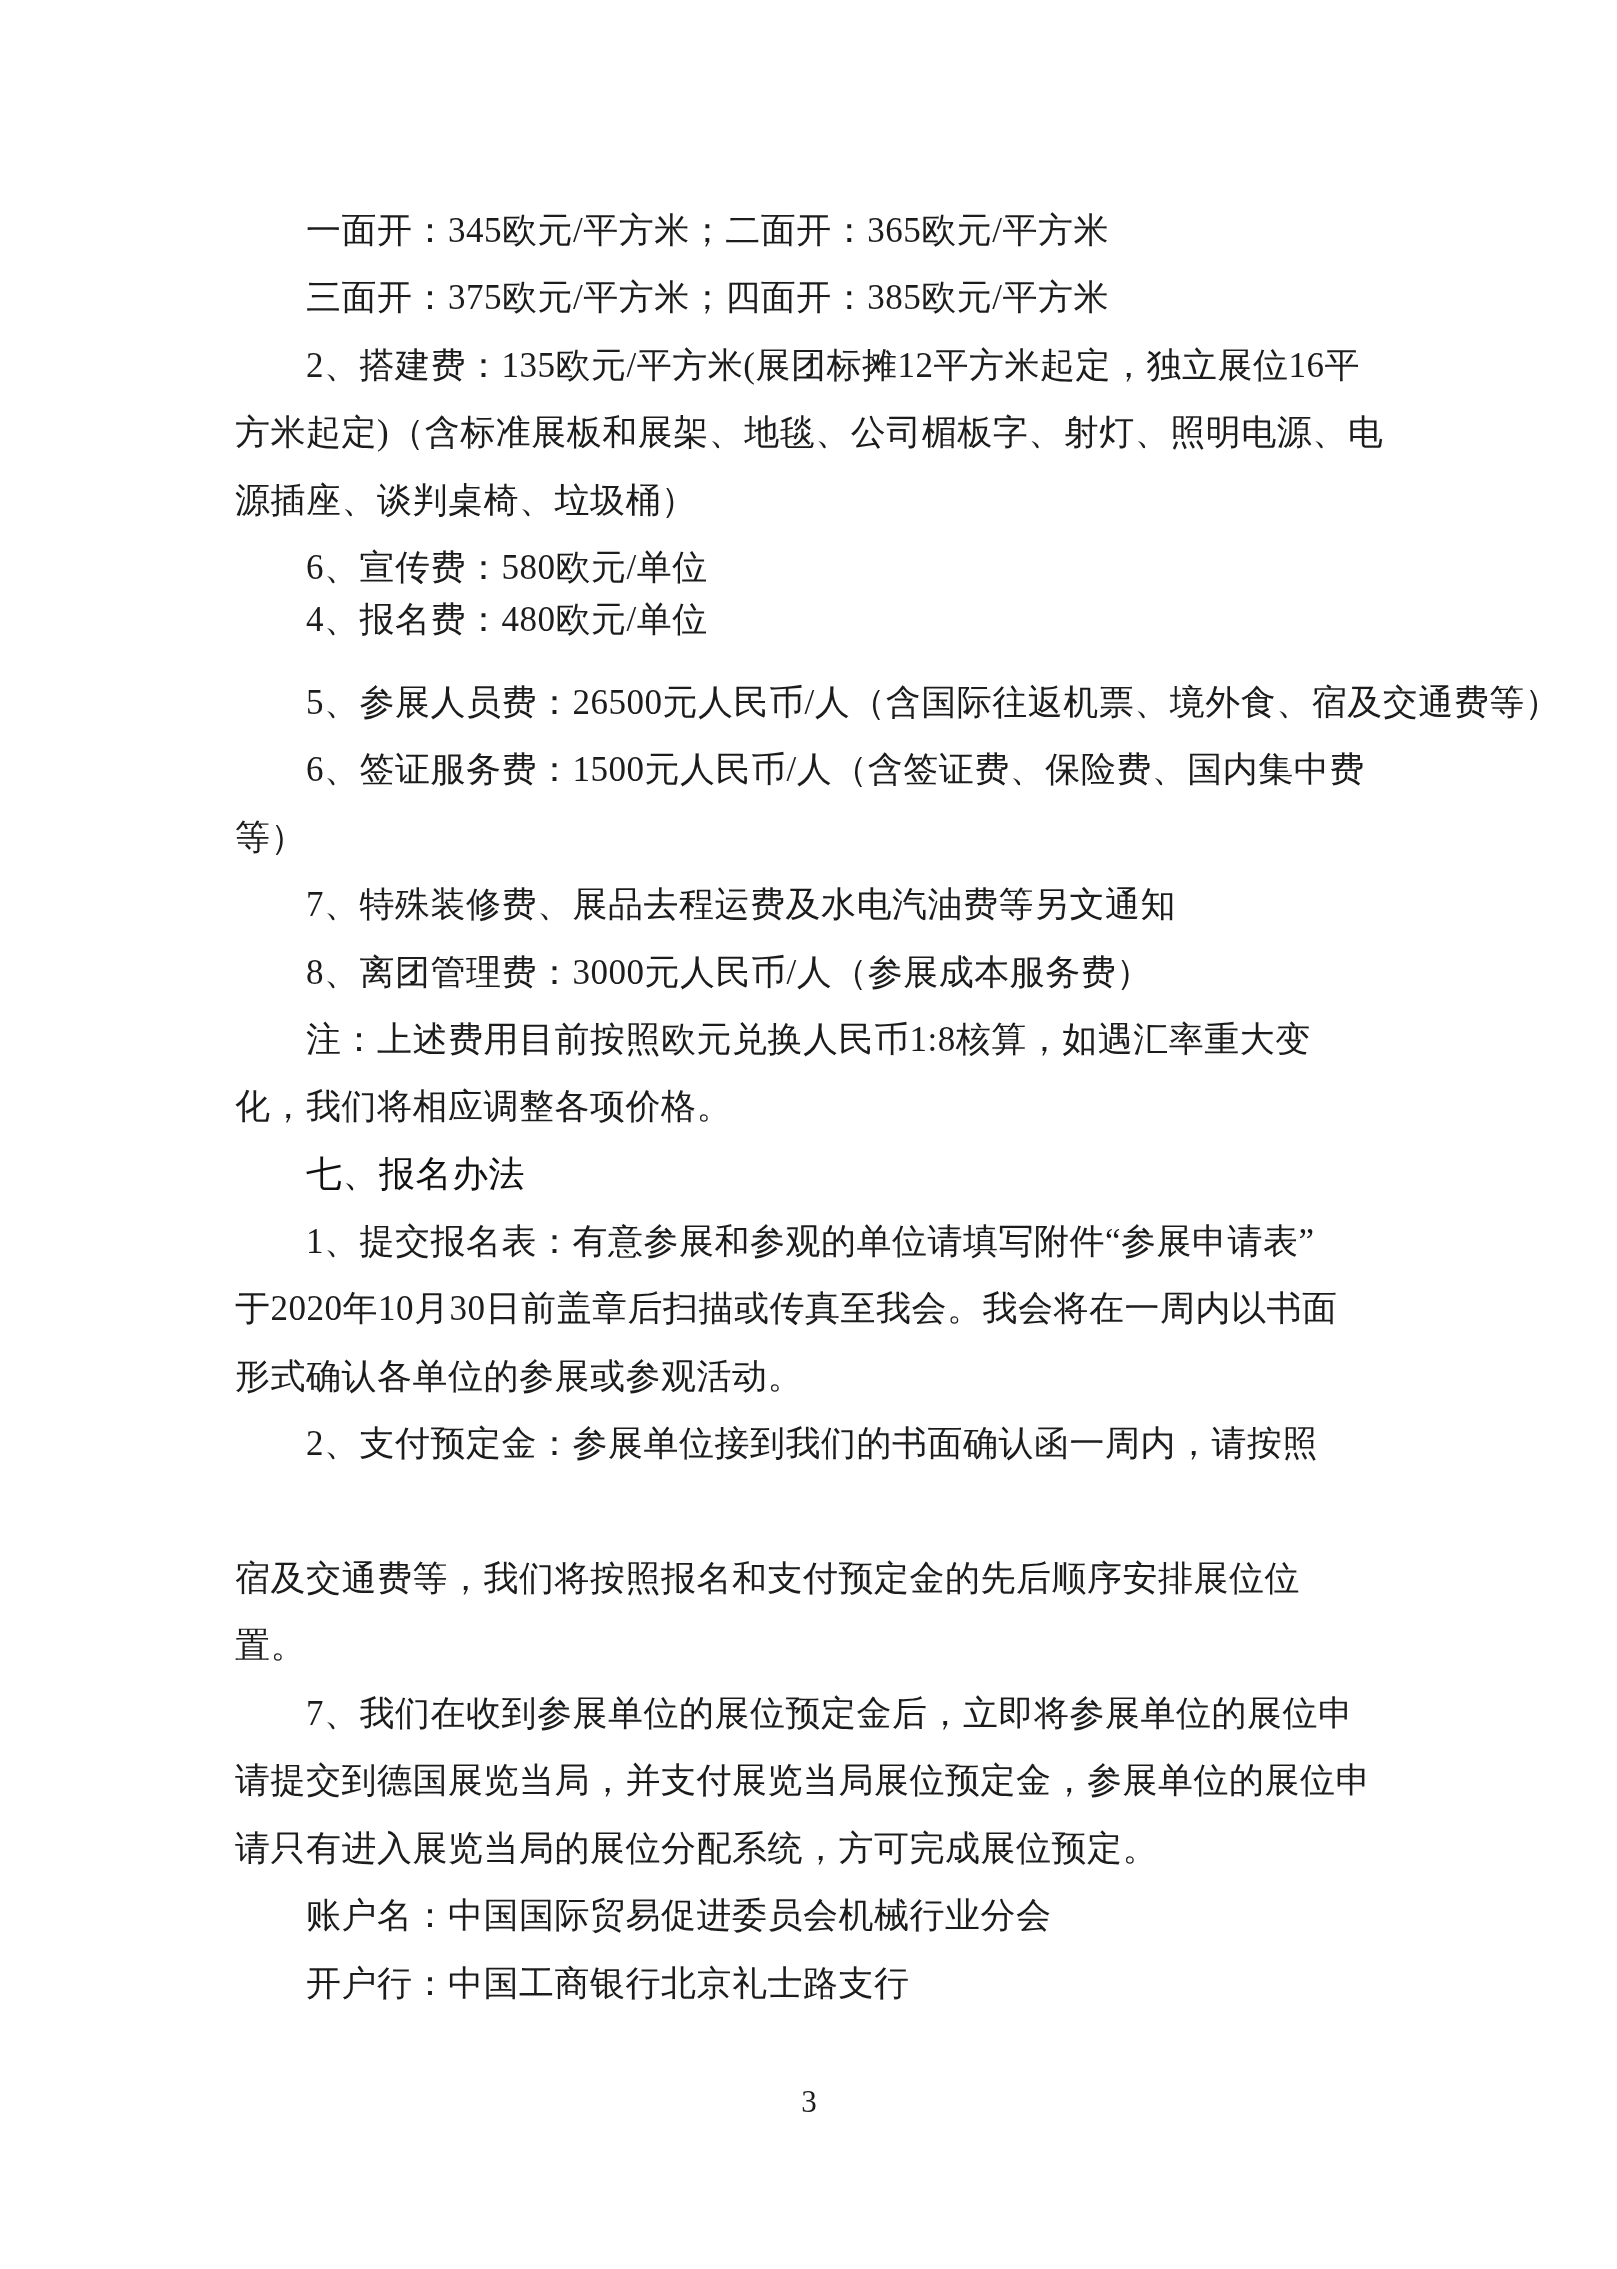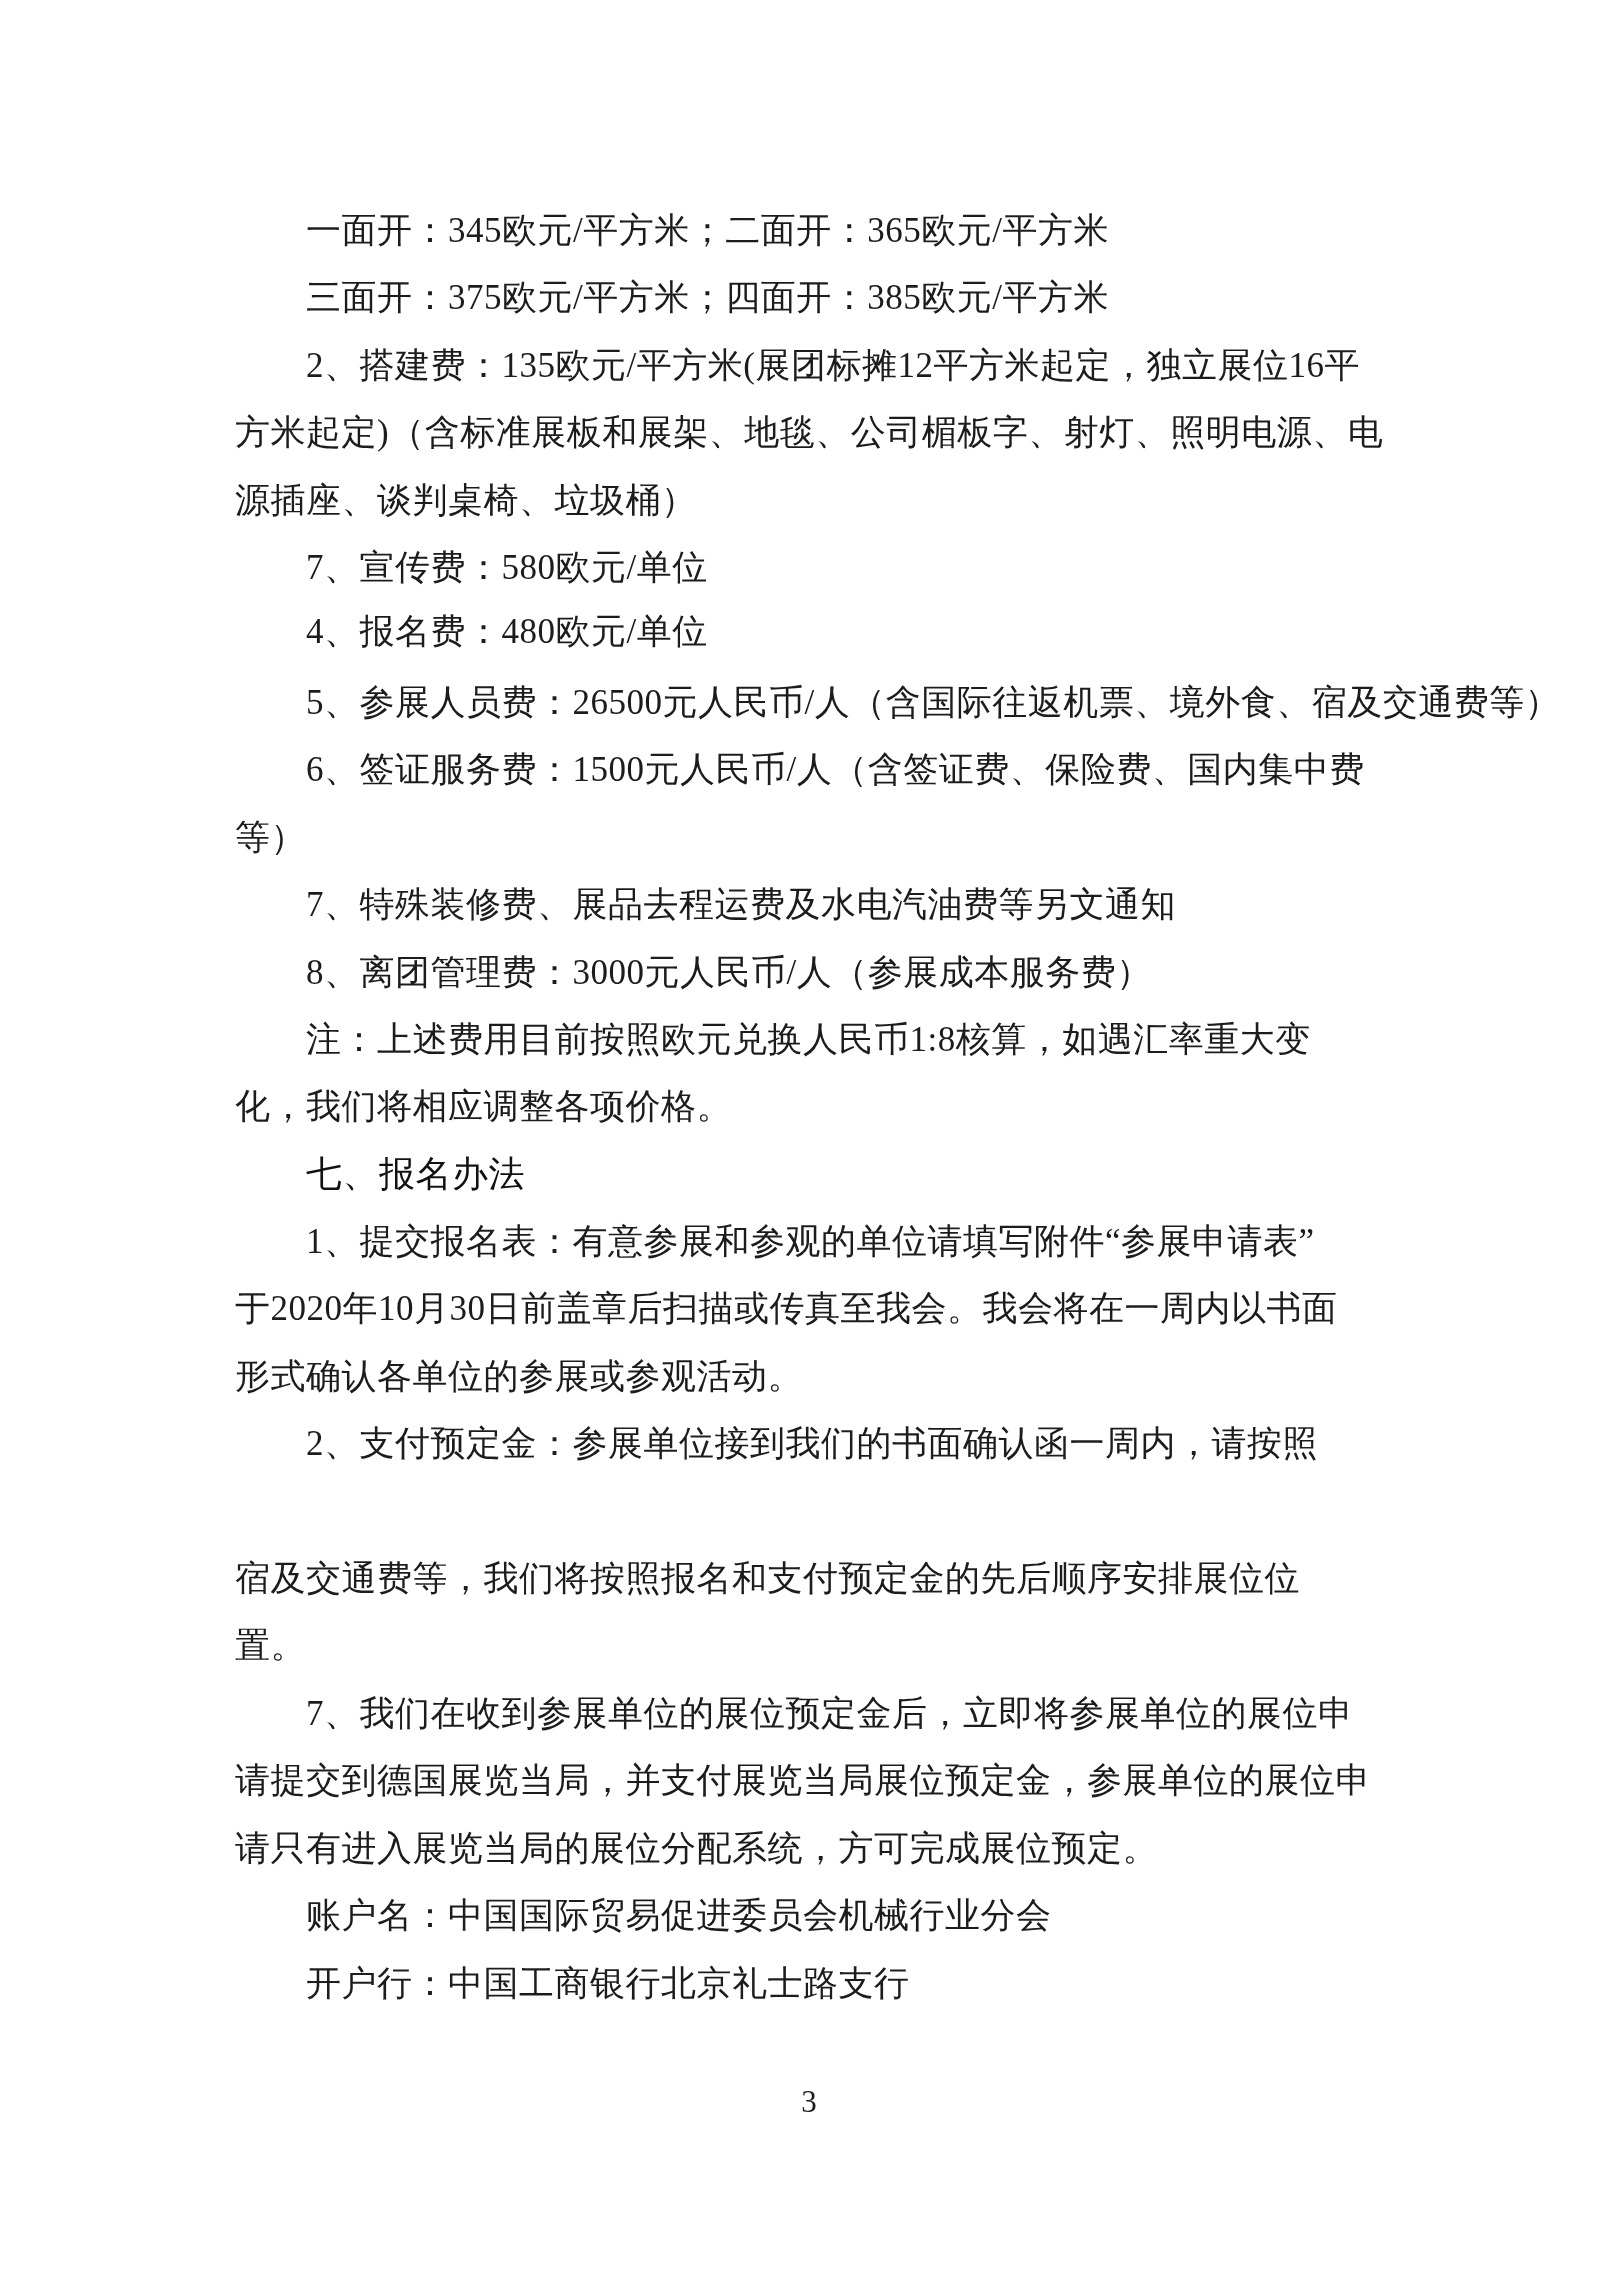--- a/index.html
+++ b/index.html
@@ -58,7 +58,7 @@
   <div class="line ind" style="top:332px">2、搭建费：135欧元/平方米(展团标摊12平方米起定，独立展位16平</div>
   <div class="line" style="top:399px">方米起定)（含标准展板和展架、地毯、公司楣板字、射灯、照明电源、电</div>
   <div class="line" style="top:467px">源插座、谈判桌椅、垃圾桶）</div>
-  <div class="line ind" style="top:534px">7、宣传费：580欧元/单位</div>
+  <div class="line ind" style="top:534px">6、宣传费：580欧元/单位</div>
   <div class="line ind" style="top:598px">4、报名费：480欧元/单位</div>
   <div class="line ind" style="top:669px">5、参展人员费：26500元人民币/人（含国际往返机票、境外食、宿及交通费等）</div>
   <div class="line ind" style="top:736px">6、签证服务费：1500元人民币/人（含签证费、保险费、国内集中费</div>

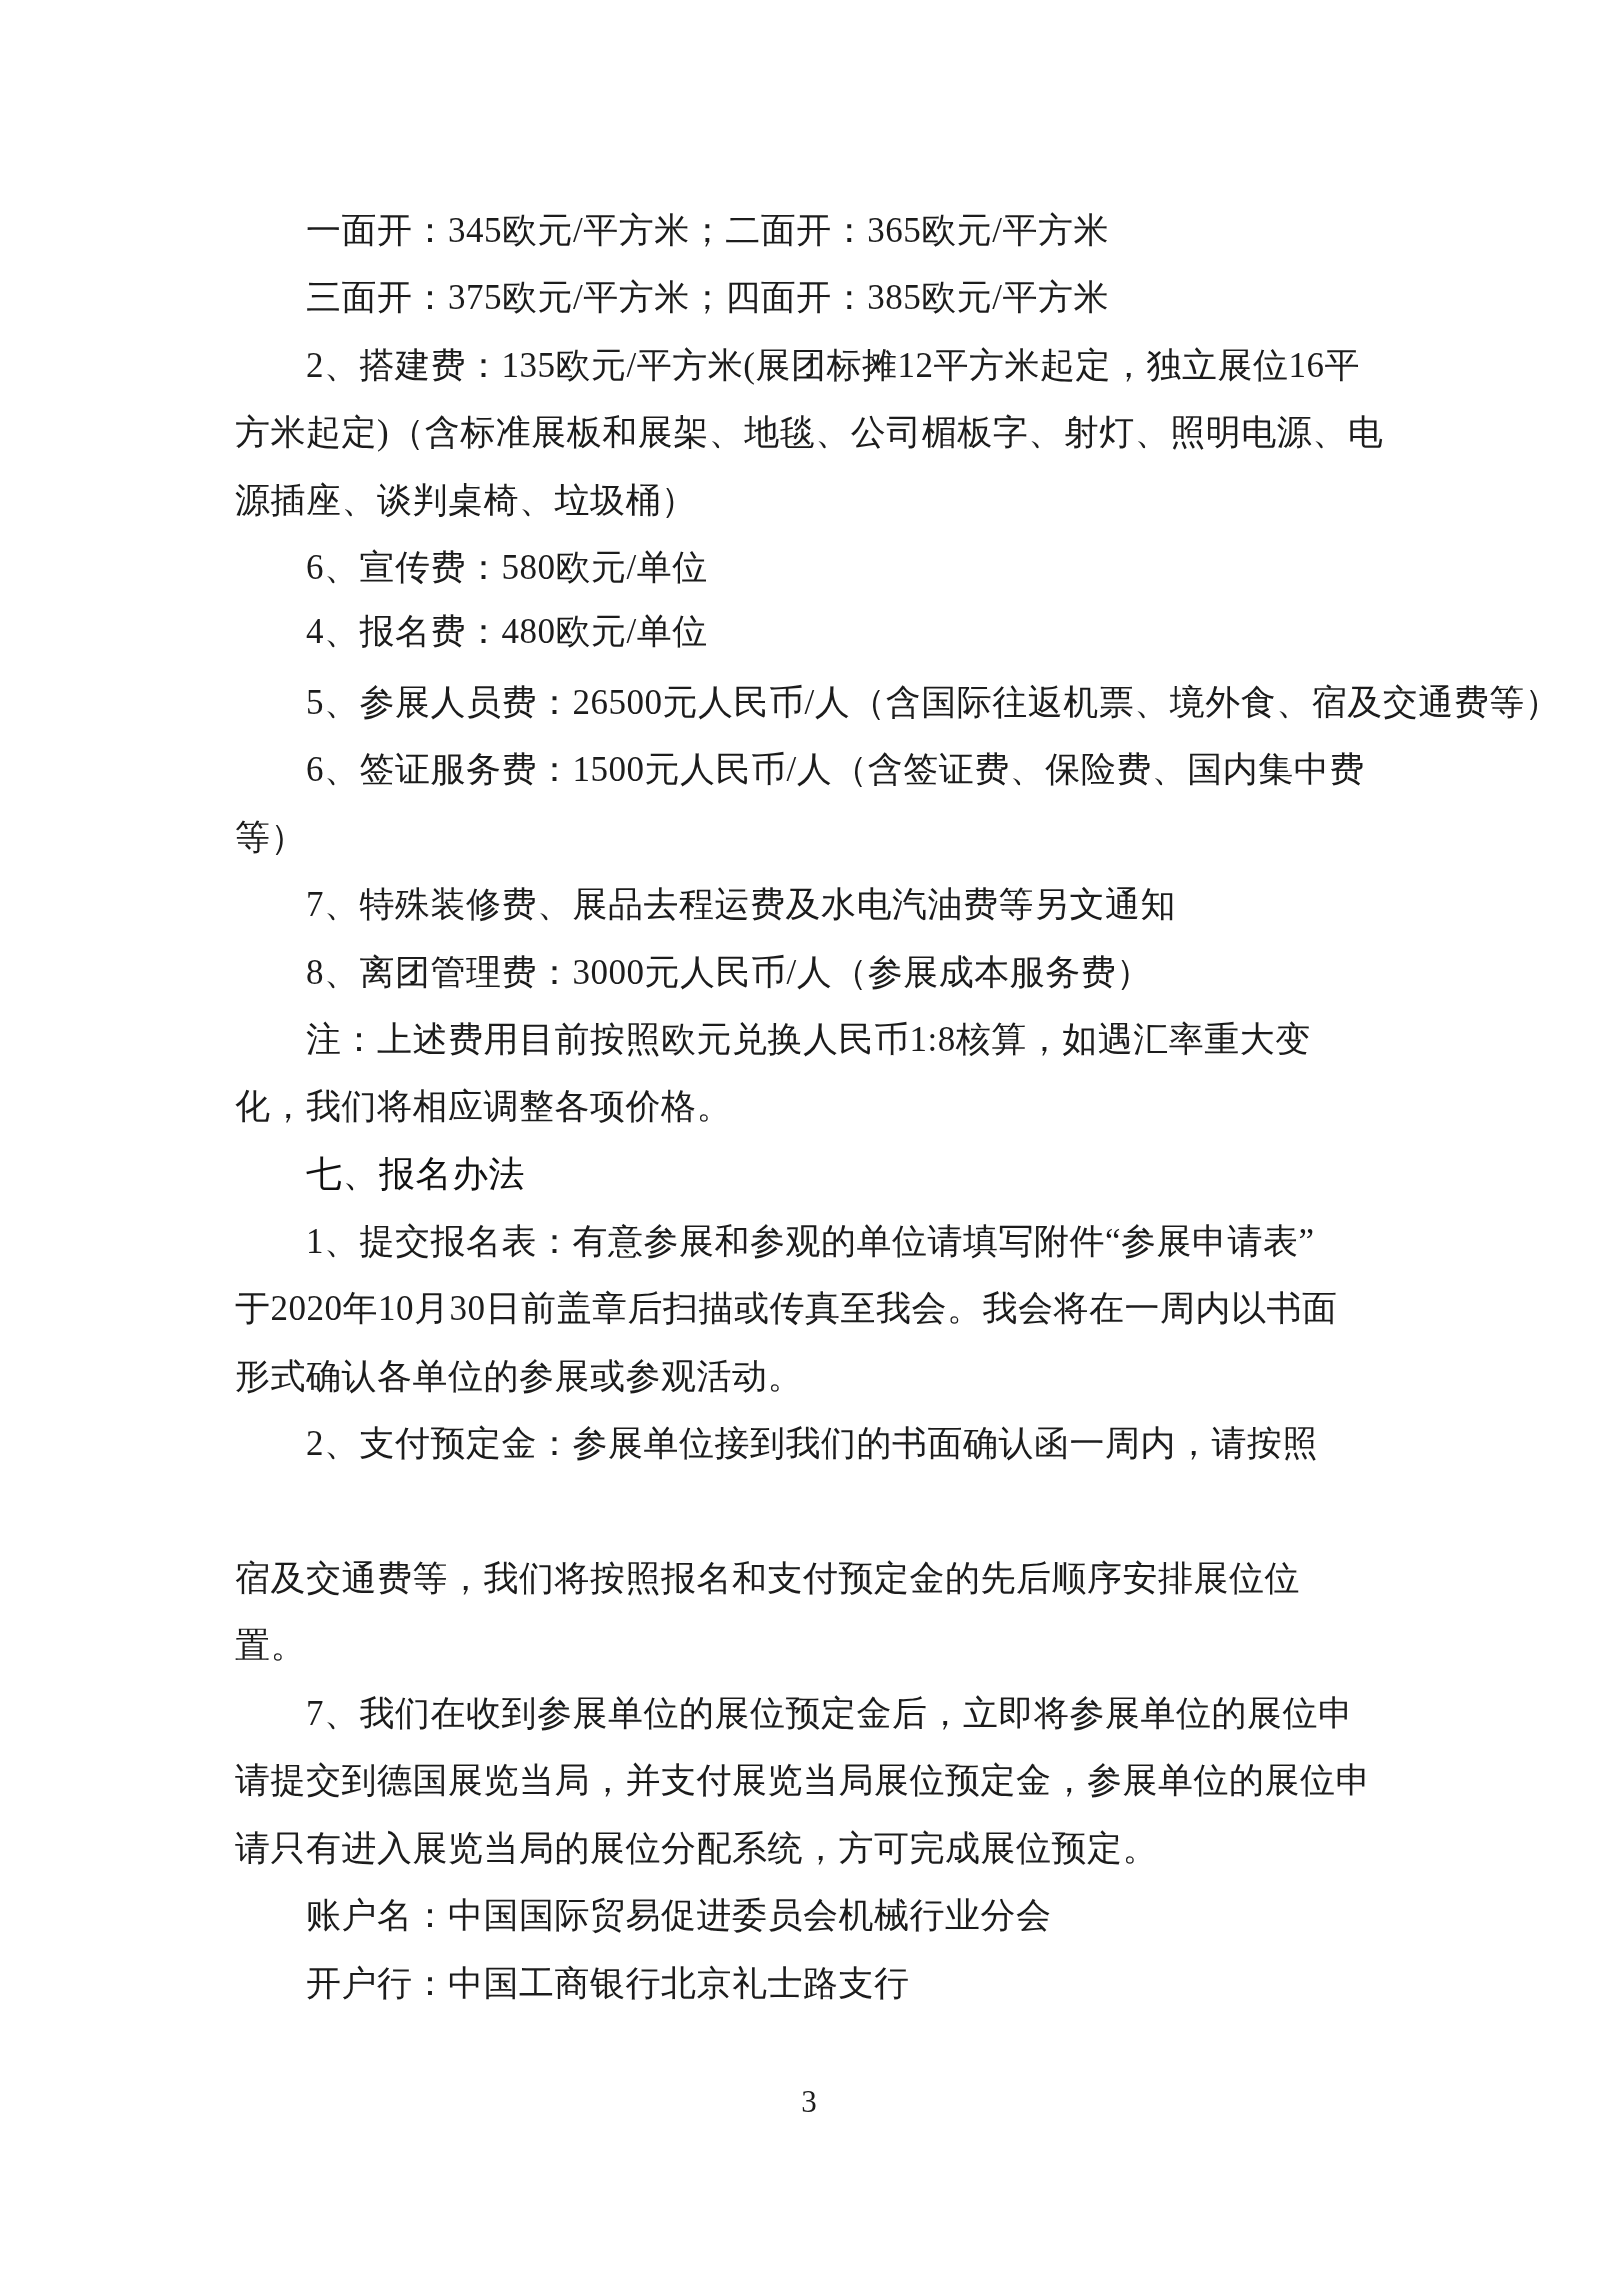--- a/index.html
+++ b/index.html
@@ -59,7 +59,7 @@
   <div class="line" style="top:399px">方米起定)（含标准展板和展架、地毯、公司楣板字、射灯、照明电源、电</div>
   <div class="line" style="top:467px">源插座、谈判桌椅、垃圾桶）</div>
   <div class="line ind" style="top:534px">6、宣传费：580欧元/单位</div>
-  <div class="line ind" style="top:598px">4、报名费：480欧元/单位</div>
+  <div class="line ind" style="top:586px">4、报名费：480欧元/单位</div>
   <div class="line ind" style="top:669px">5、参展人员费：26500元人民币/人（含国际往返机票、境外食、宿及交通费等）</div>
   <div class="line ind" style="top:736px">6、签证服务费：1500元人民币/人（含签证费、保险费、国内集中费</div>
   <div class="line" style="top:804px">等）</div>

